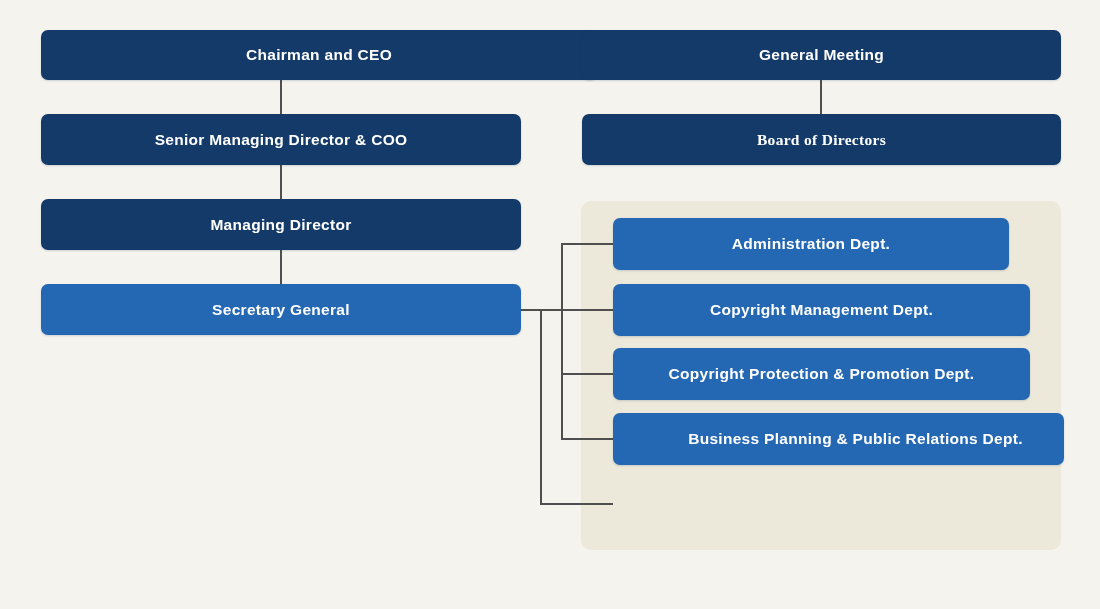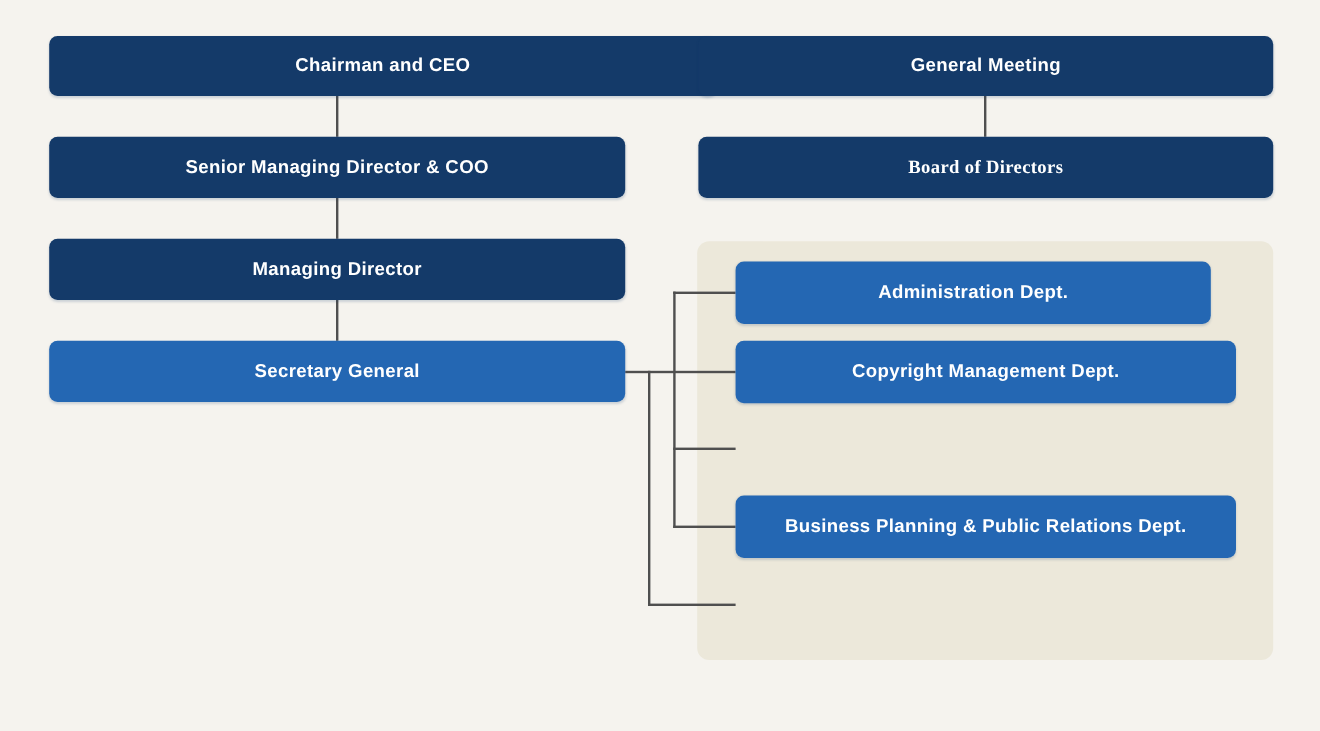--- a/index.html
+++ b/index.html
@@ -92,6 +92,9 @@
   <div class="node blue" style="left:613px; top:284px; width:417px; height:52px;">
     <span>Copyright Management Dept.</span>
   </div>
+  <div class="node blue" style="left:613px; top:348px; width:417px; height:52px;">
+    <span>Copyright Protection &amp; Promotion Dept.</span>
+  </div>
   <div class="node blue" style="left:613px; top:413px; width:417px; height:52px;">
     <span>Business Planning &amp; Public Relations Dept.</span>
   </div>

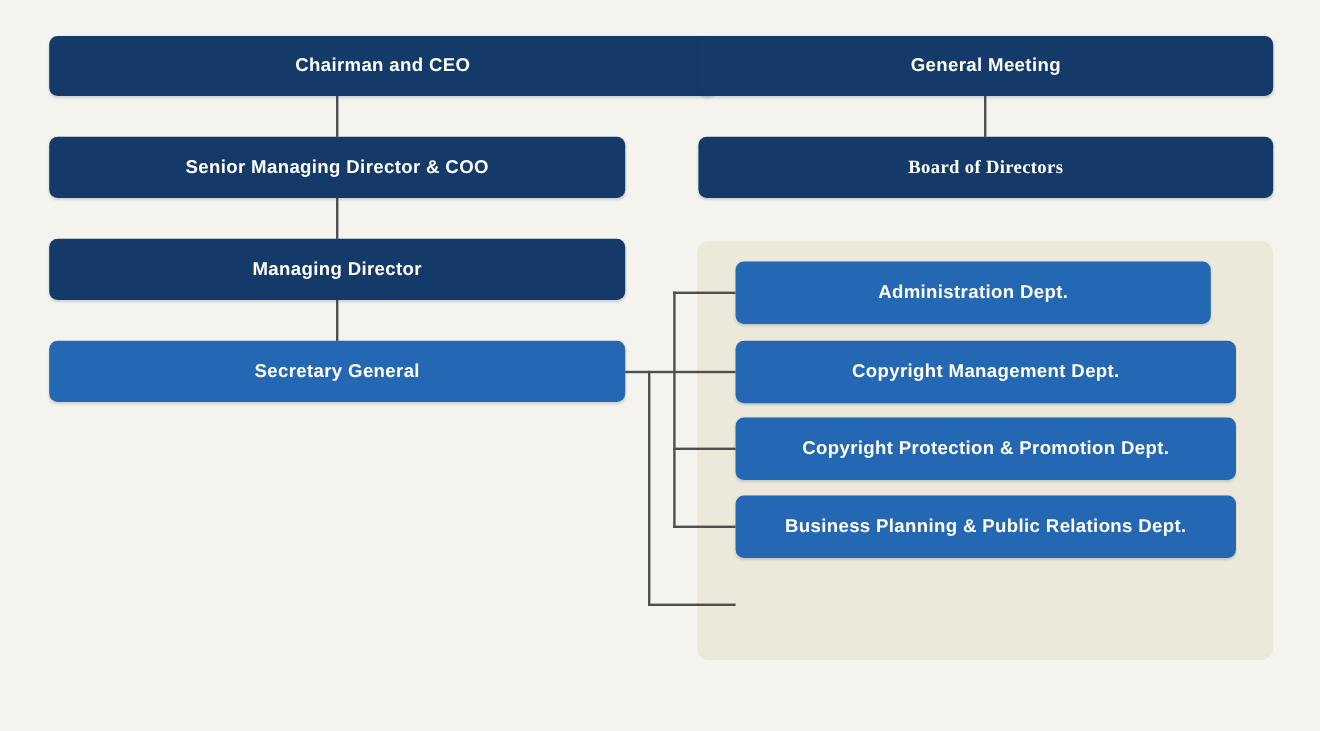--- a/index.html
+++ b/index.html
@@ -95,7 +95,7 @@
   <div class="node blue" style="left:613px; top:348px; width:417px; height:52px;">
     <span>Copyright Protection &amp; Promotion Dept.</span>
   </div>
-  <div class="node blue" style="left:613px; top:413px; width:417px; height:52px;">
+  <div class="node blue" style="left:613px; top:413px; width:417px; height:52px;padding-left:34px;">
     <span>Business Planning &amp; Public Relations Dept.</span>
   </div>
 

